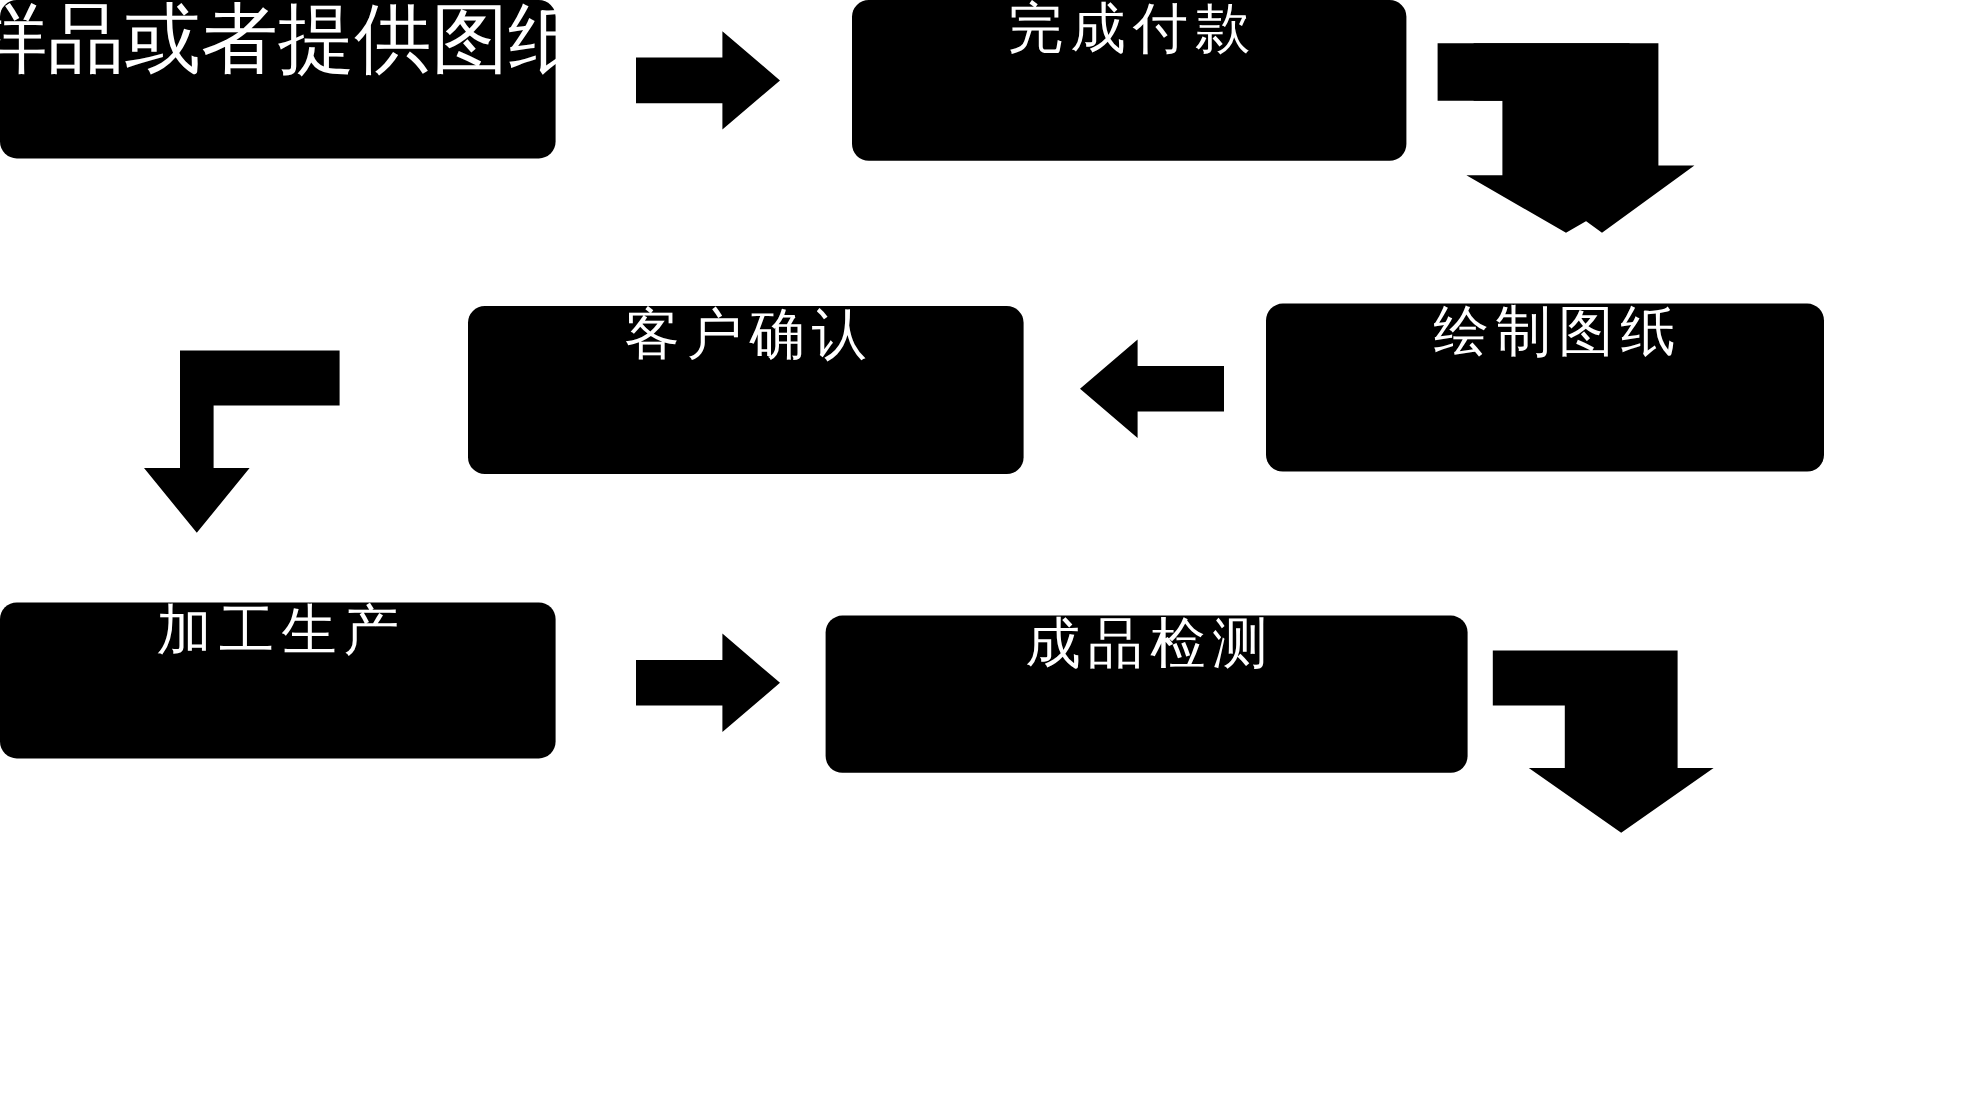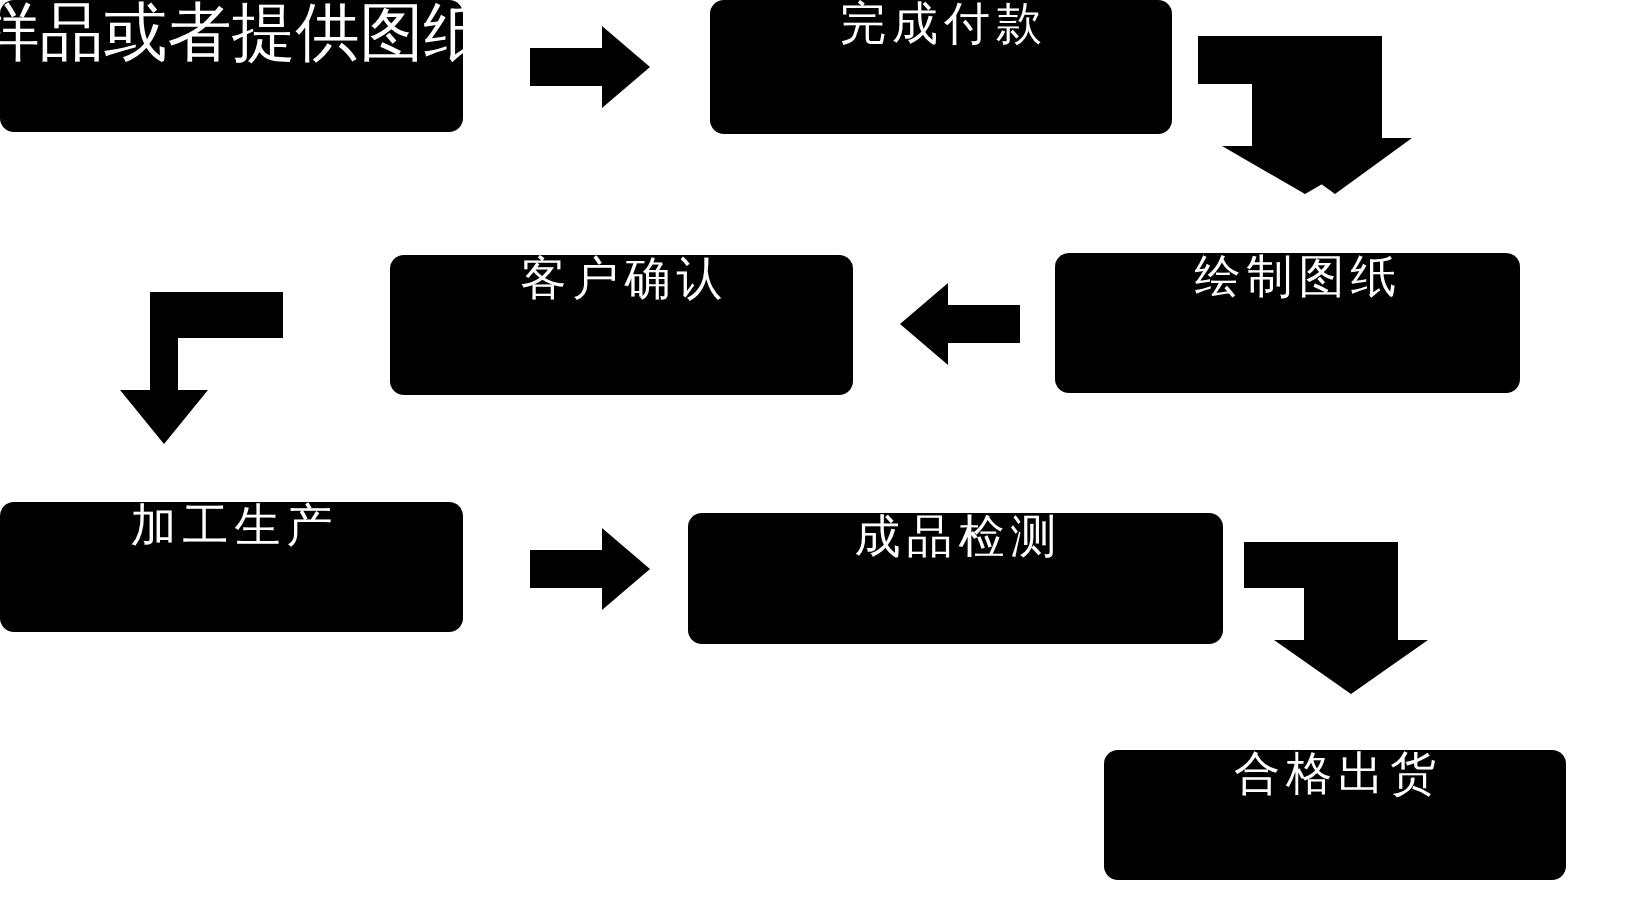--- a/index.html
+++ b/index.html
@@ -129,9 +129,6 @@
     </svg>
   </div>
 
-  <div class="node" id="node-shipment">
-    <span class="node-label">合格出货</span>
-  </div>
 
 </div>
 

